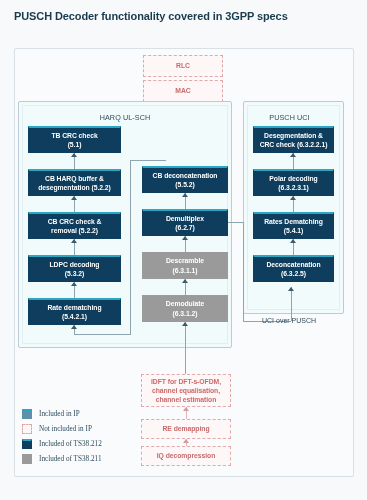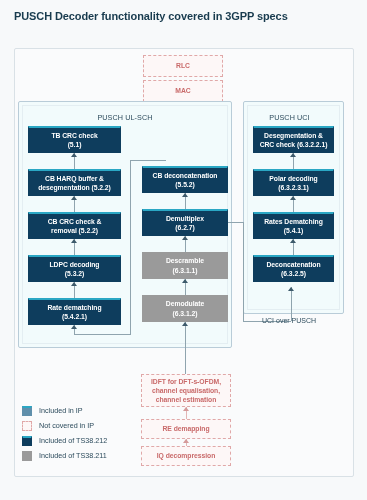--- a/index.html
+++ b/index.html
@@ -179,7 +179,7 @@
 
   <div class="group" id="grp-ulsch"></div>
   <div class="group-inner" id="grp-ulsch-inner"></div>
-  <div class="group-title" style="left:18px; top:113px; width:214px;">PUSCH UL-SCH</div>
+  <div class="group-title" style="left:18px; top:113px; width:214px;">HARQ UL-SCH</div>
 
   <div class="group" id="grp-uci"></div>
   <div class="group-inner" id="grp-uci-inner"></div>

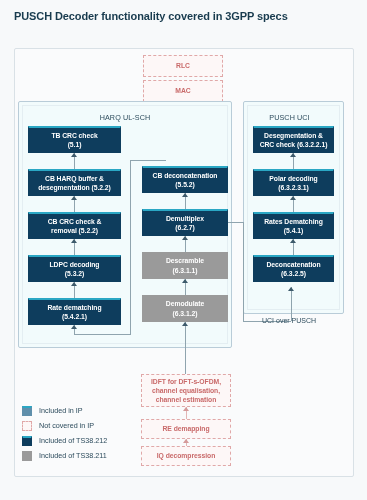--- a/index.html
+++ b/index.html
@@ -142,7 +142,9 @@
   }
   .legend-row {
     display: flex;
+    align-items: center;
     height: 15px;
+    font-family: Liberation Serif, serif;
   }
   .swatch {
     width: 10px;

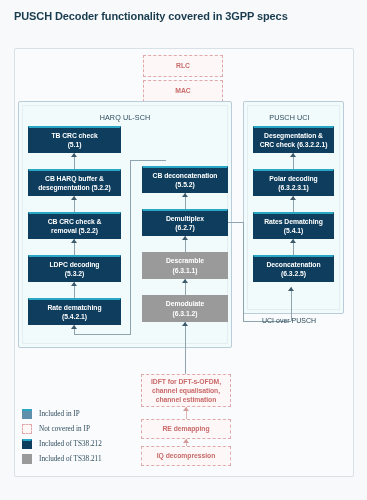--- a/index.html
+++ b/index.html
@@ -354,7 +354,7 @@
     </div>
     <div class="legend-row">
       <span class="swatch sw-notincluded"></span>
-      <span class="legend-label">Not covered in IP</span>
+      <span class="legend-label">Not included in IP</span>
     </div>
     <div class="legend-row">
       <span class="swatch sw-212"></span>

